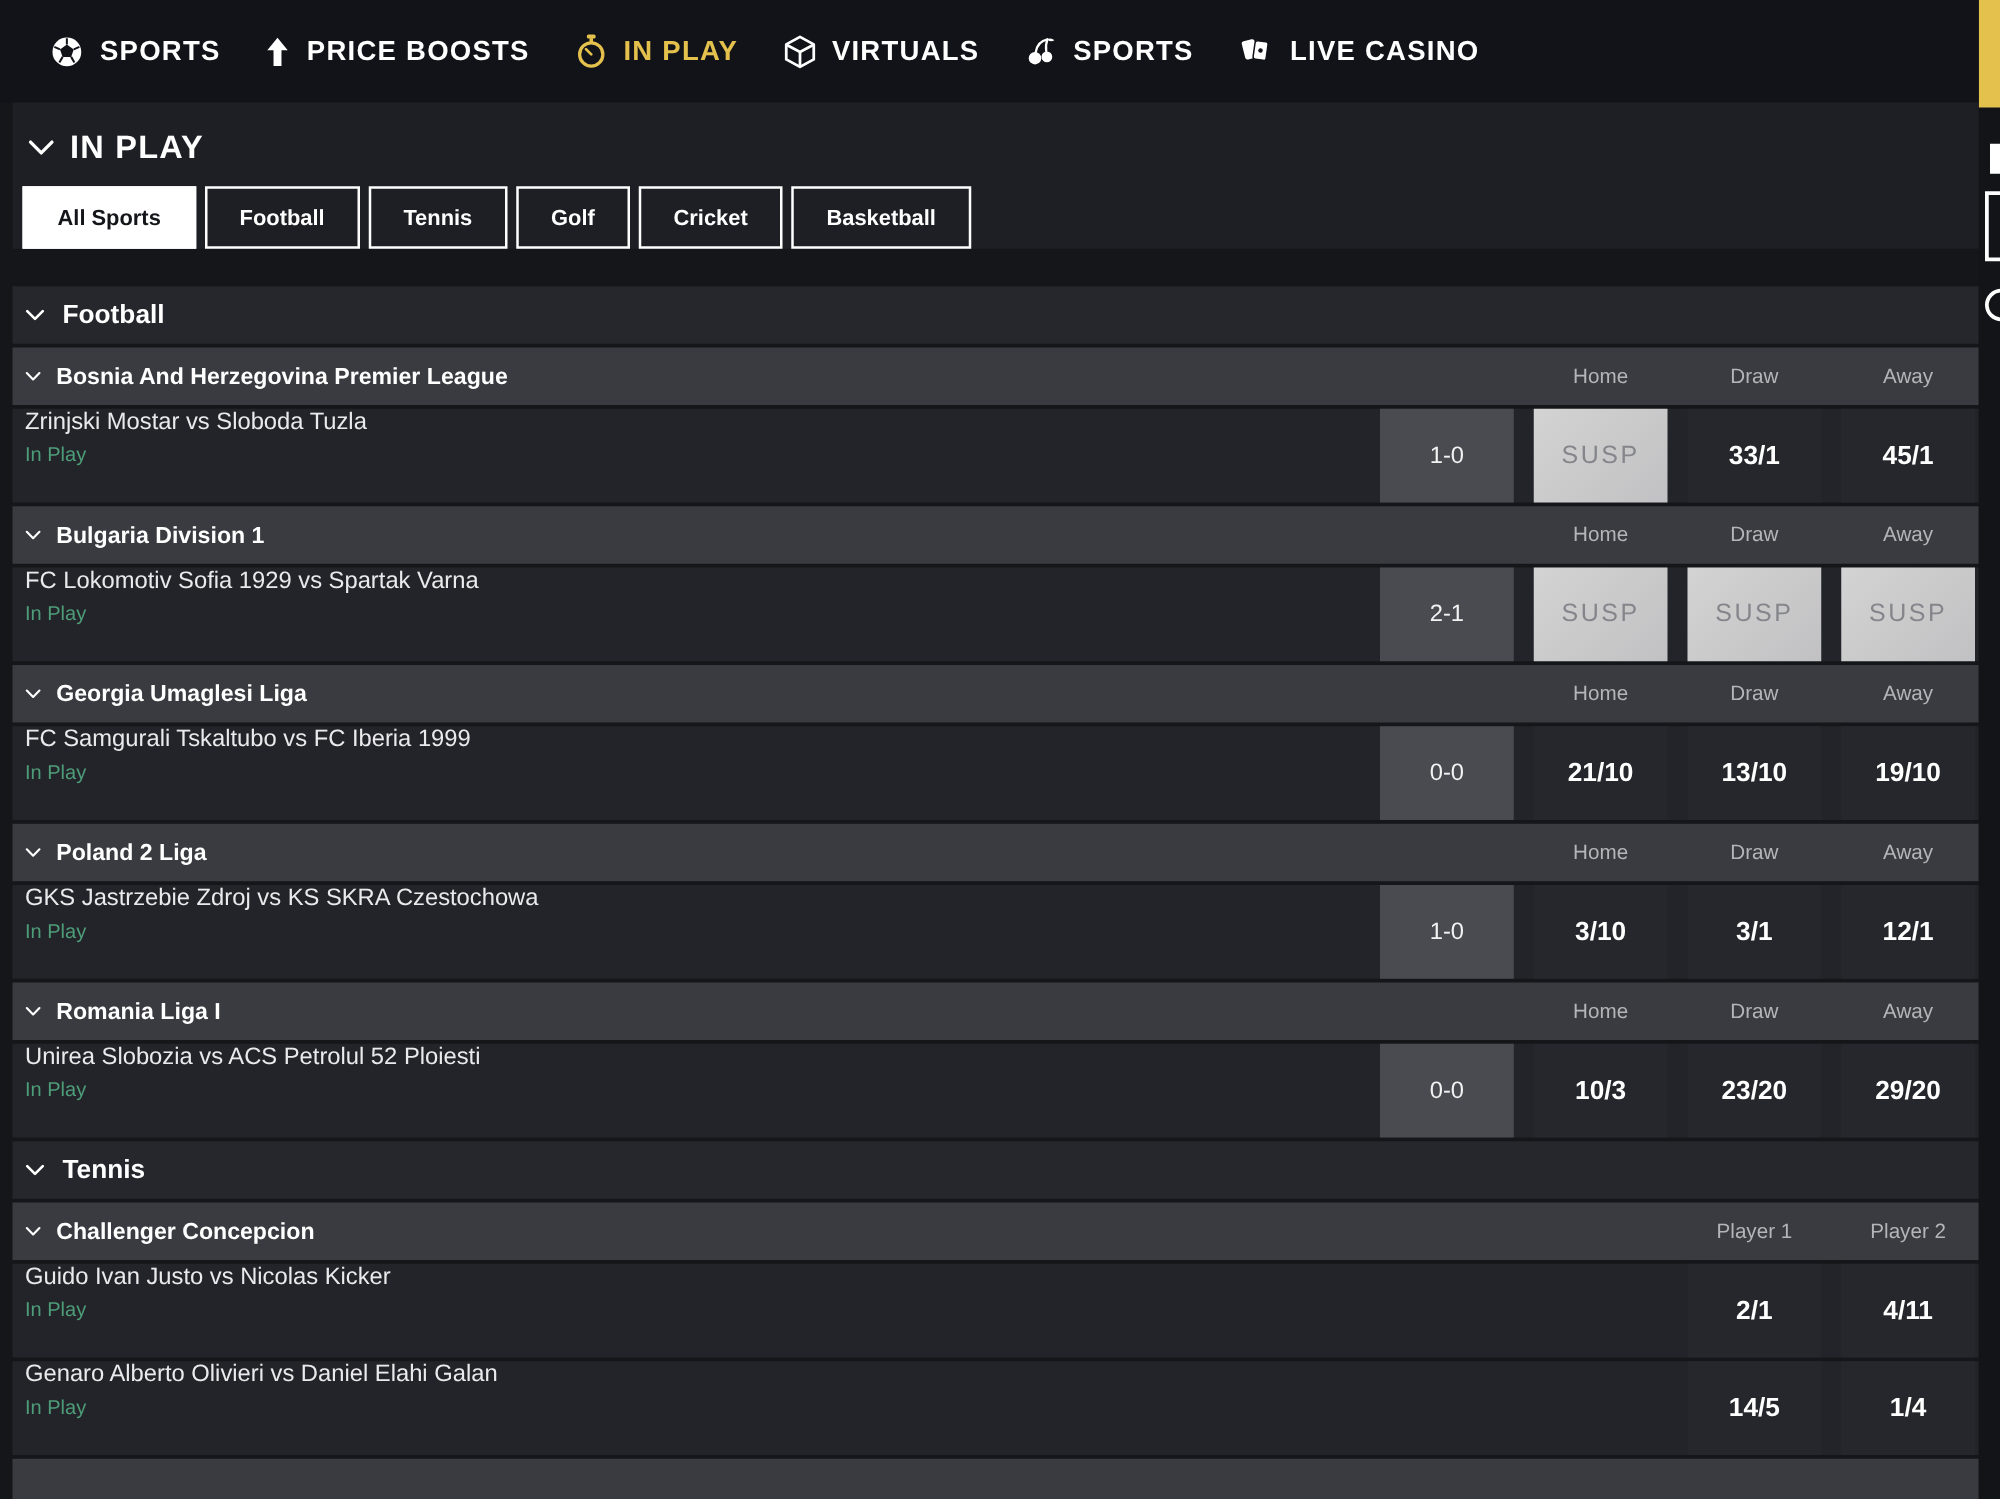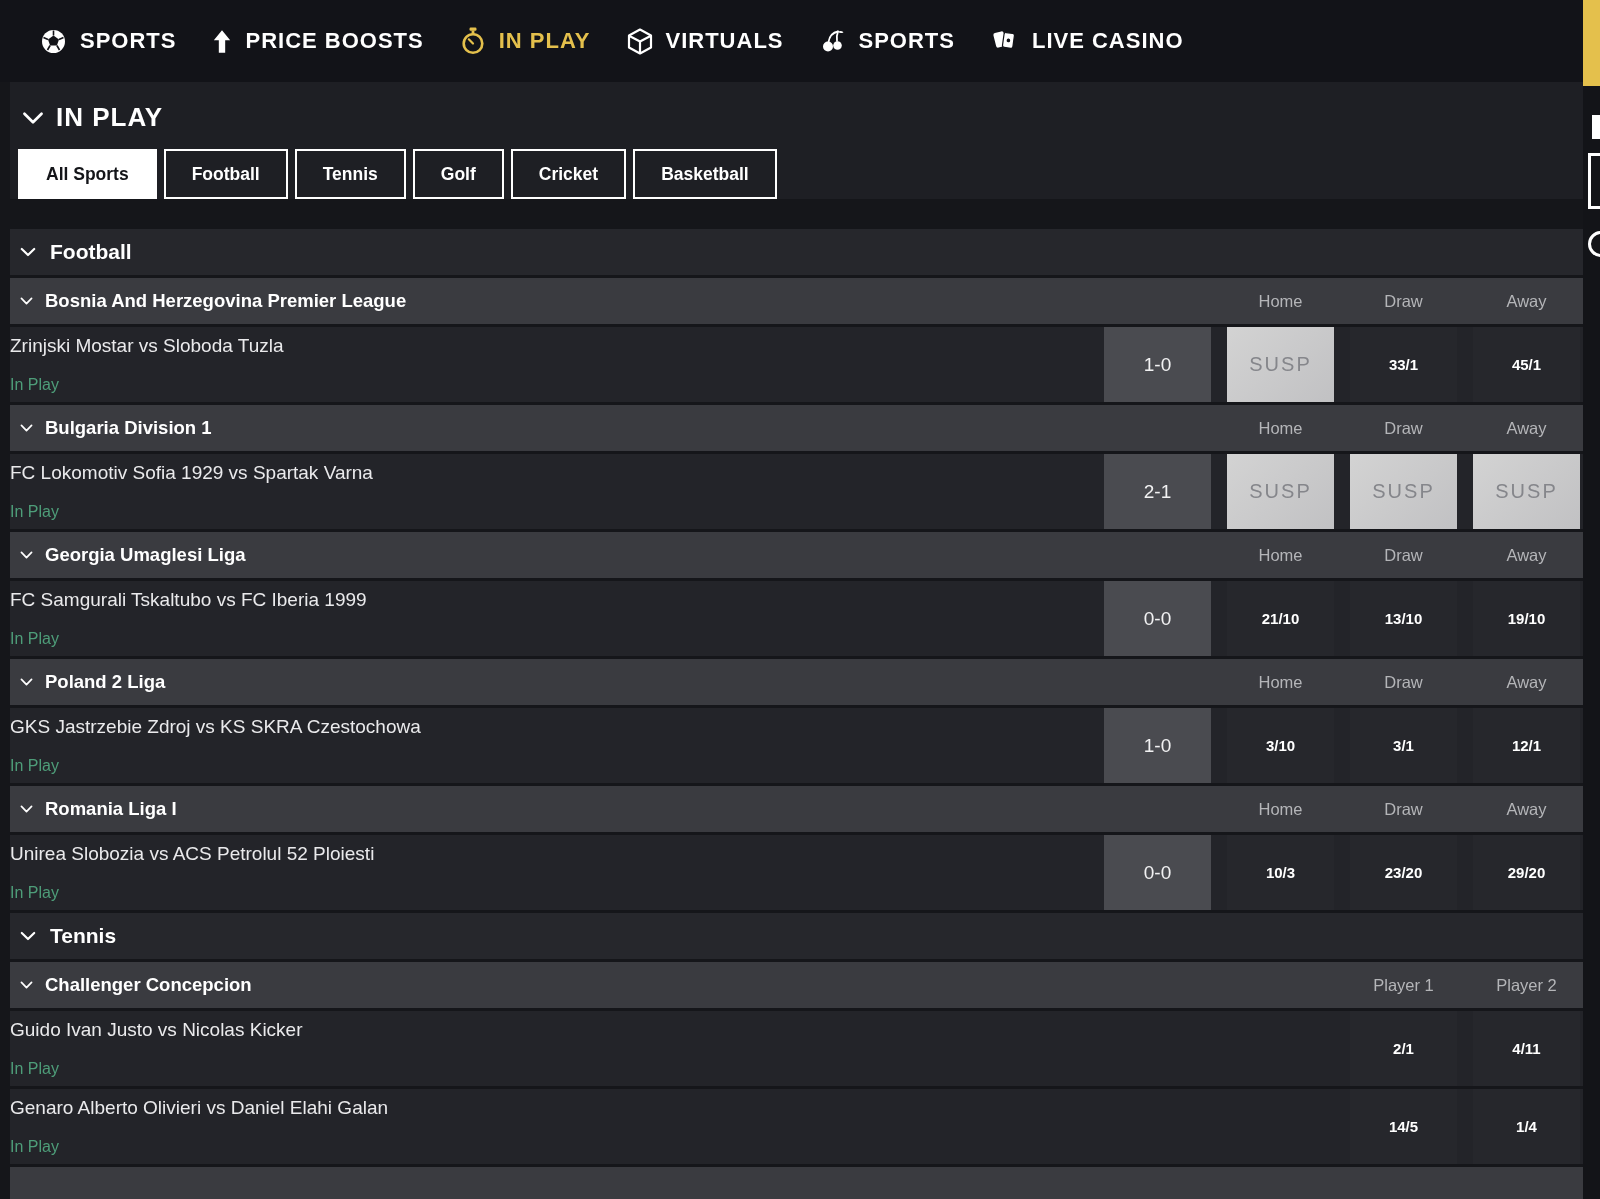--- a/index.html
+++ b/index.html
@@ -35,7 +35,7 @@
   .league-header .odds-grid{align-items:center}
   .col-label{text-align:center;color:#b4b5b8;font-size:16.5px;font-weight:400}
   .match-row{height:75px;background:#232429;display:flex;align-items:stretch;justify-content:space-between}
-  .match-info{display:flex;flex-direction:column;justify-content:center;gap:19px;}
+  .match-info{display:flex;flex-direction:column;justify-content:flex-start;gap:7px;padding-left:10px}
   .teams{color:#eaeaec;font-size:19px}
   .status{color:#4e9d79;font-size:16px}
   .cell{display:flex;align-items:center;justify-content:center}

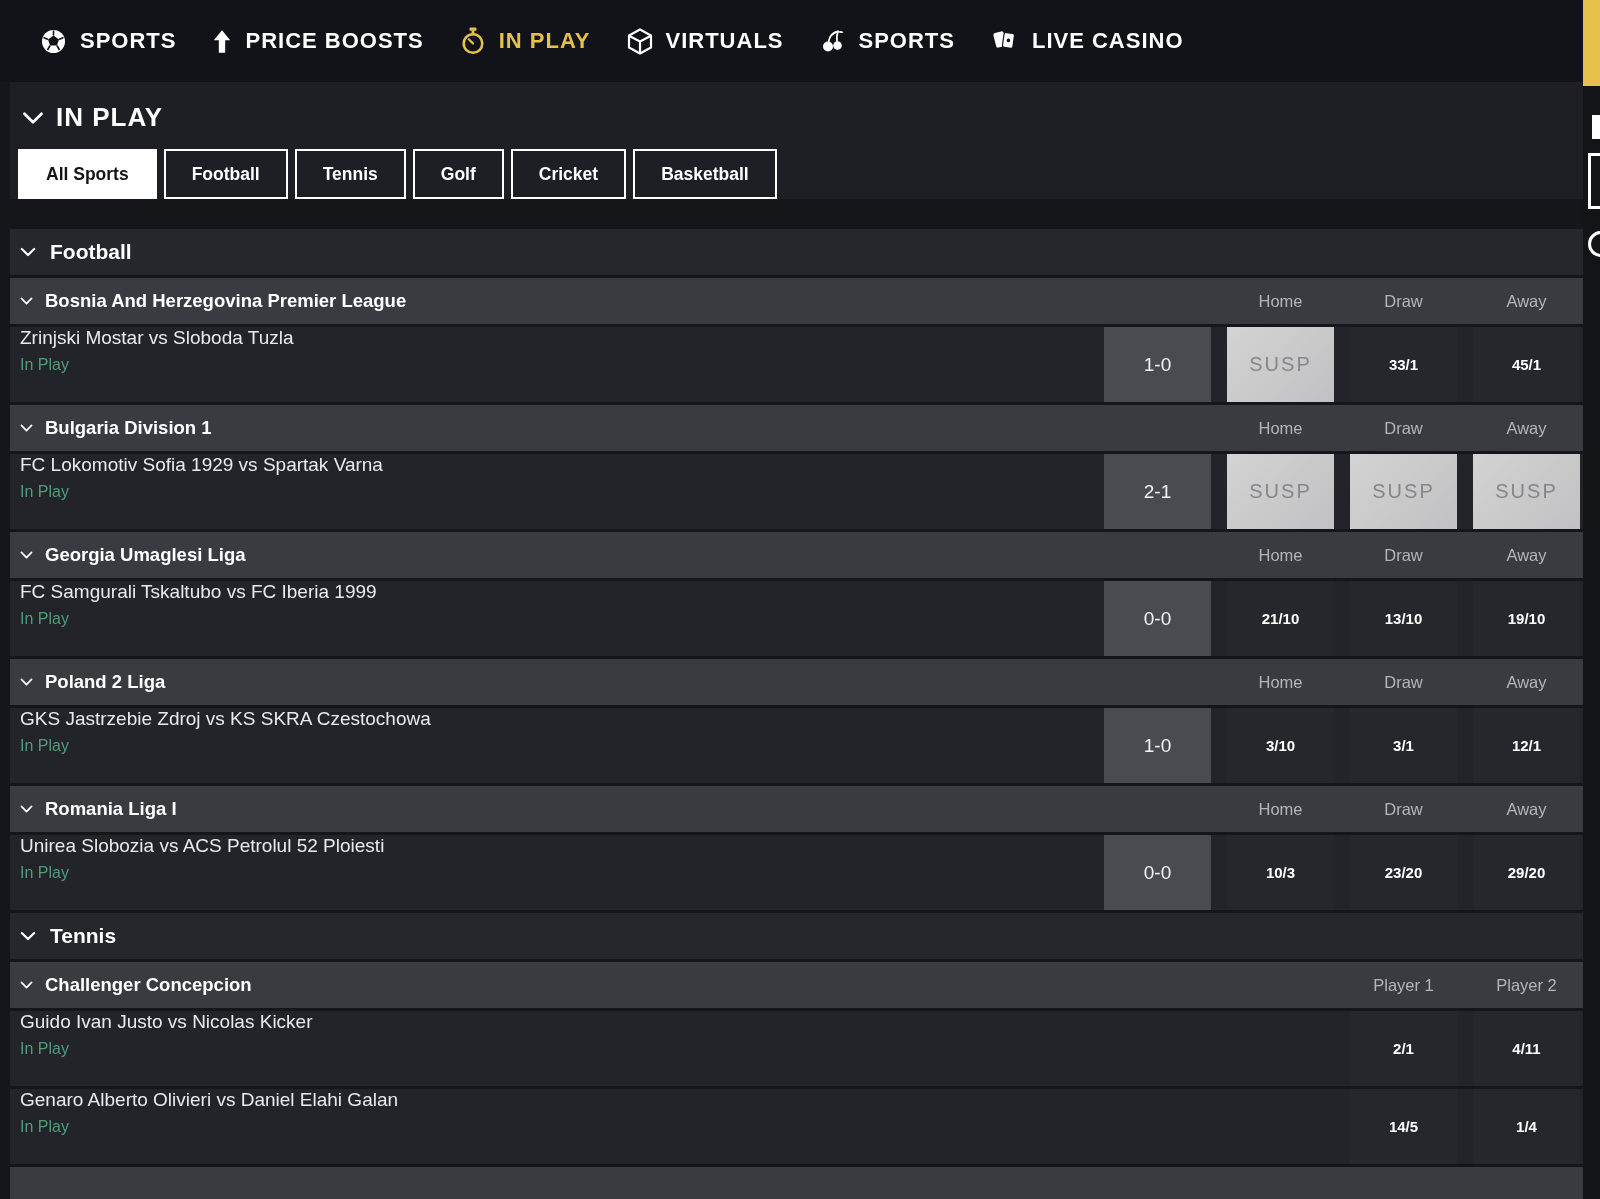--- a/index.html
+++ b/index.html
@@ -39,7 +39,7 @@
   .teams{color:#eaeaec;font-size:19px}
   .status{color:#4e9d79;font-size:16px}
   .cell{display:flex;align-items:center;justify-content:center}
-  .cell.odd{background:#26272c;color:#fff;font-weight:bold;font-size:15px;cursor:pointer}
+  .cell.odd{background:#26272c;color:#fff;font-weight:bold;font-size:21px;cursor:pointer}
   .cell.score{background:#4a4b50;color:#f2f2f3;font-size:19px;font-weight:400}
   .cell.susp{background:linear-gradient(135deg,#d3d3d3,#c1c1c3);color:#85868b;font-weight:400;
     letter-spacing:2px;font-size:20px;cursor:default}

